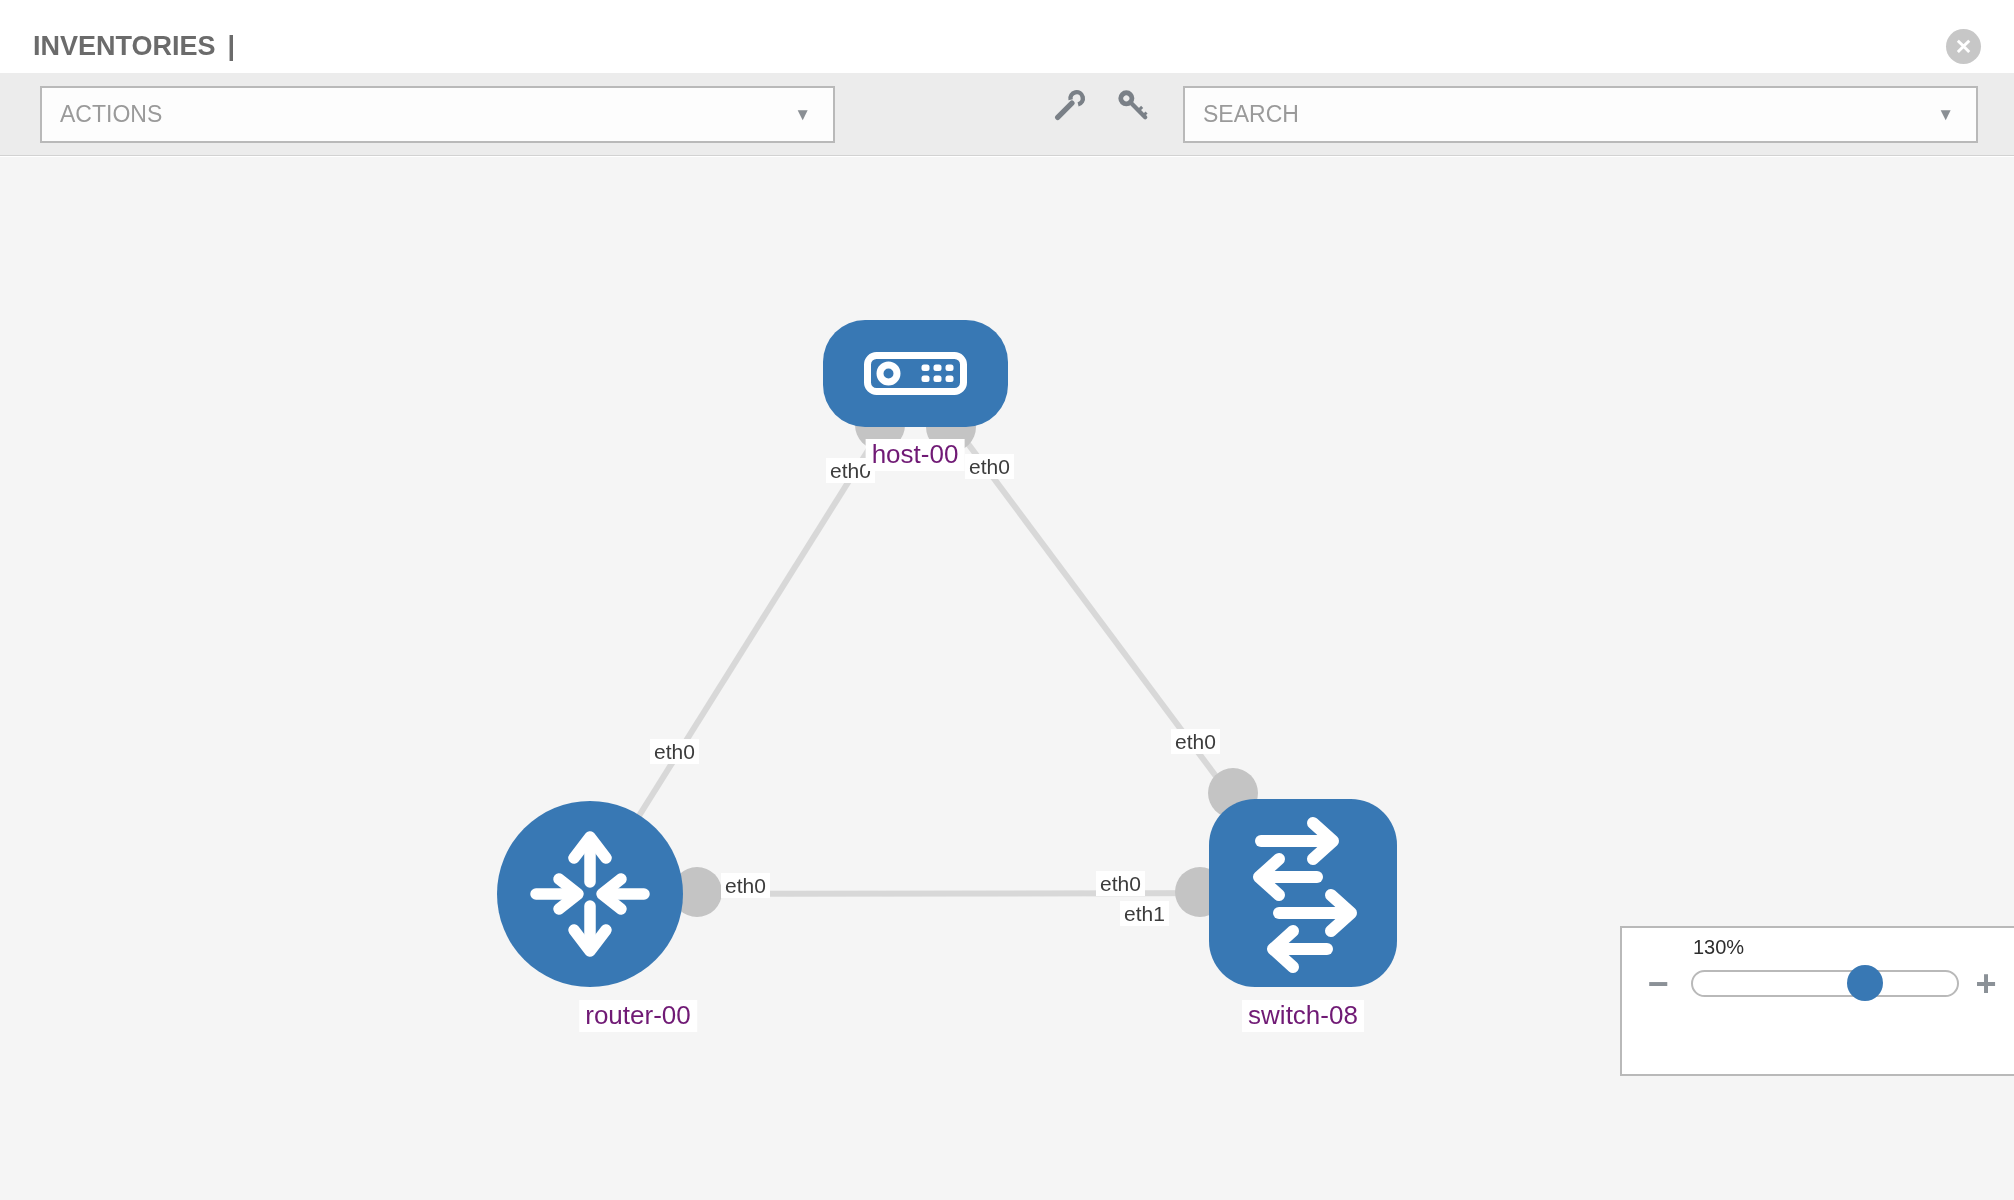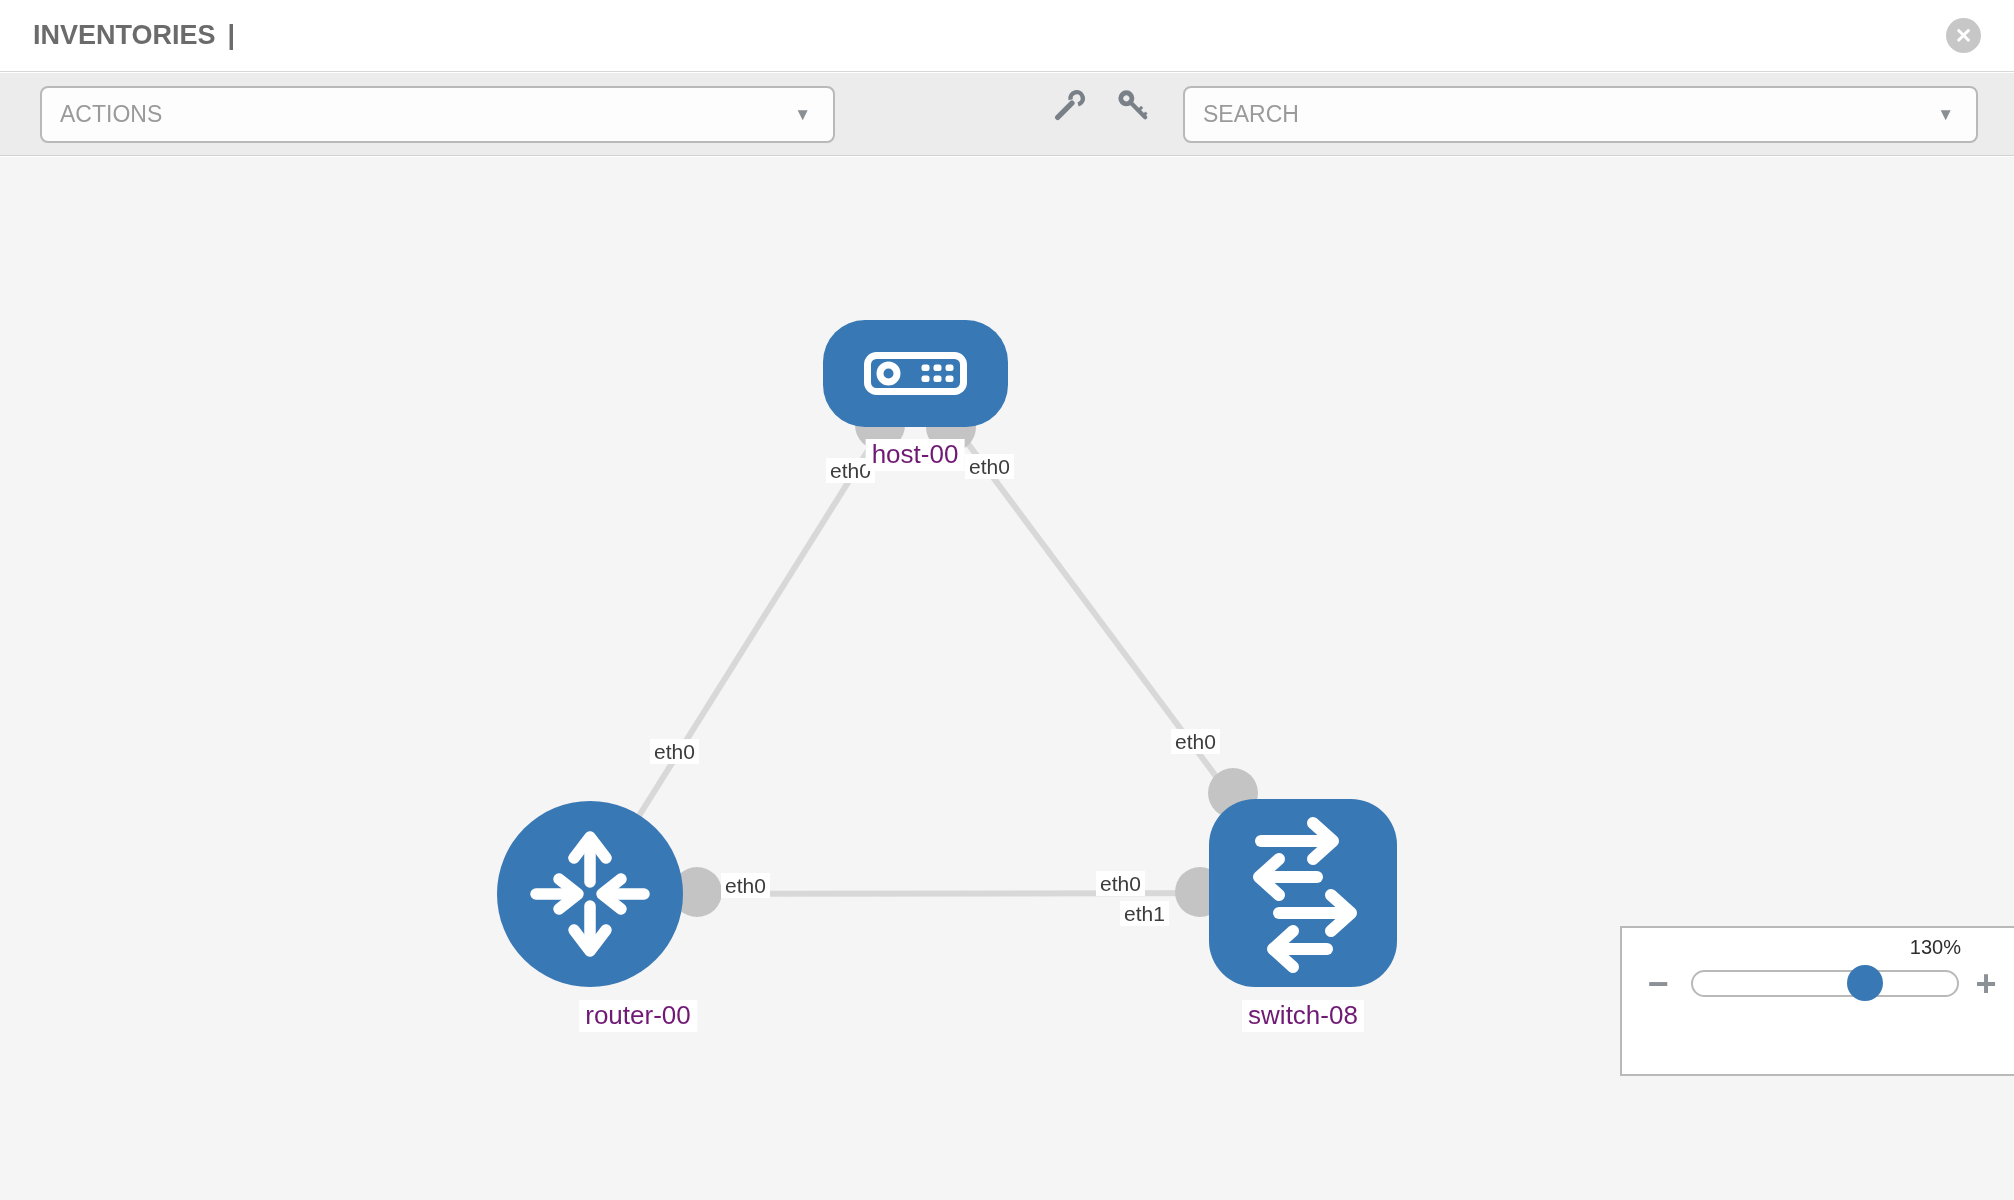--- a/index.html
+++ b/index.html
@@ -8,7 +8,7 @@
   #page { position:relative; width:2014px; height:1200px; overflow:hidden; }
 
   
-  .header { position:absolute; left:0; top:0; width:2014px; height:72px;
+  .header { position:absolute; left:0; top:11px; width:2014px; height:72px;
             background:#ffffff; border-bottom:1px solid #d7d7d7; }
   .title-wrap { position:absolute; left:33px; top:0; height:71px;
                 display:flex; align-items:center;

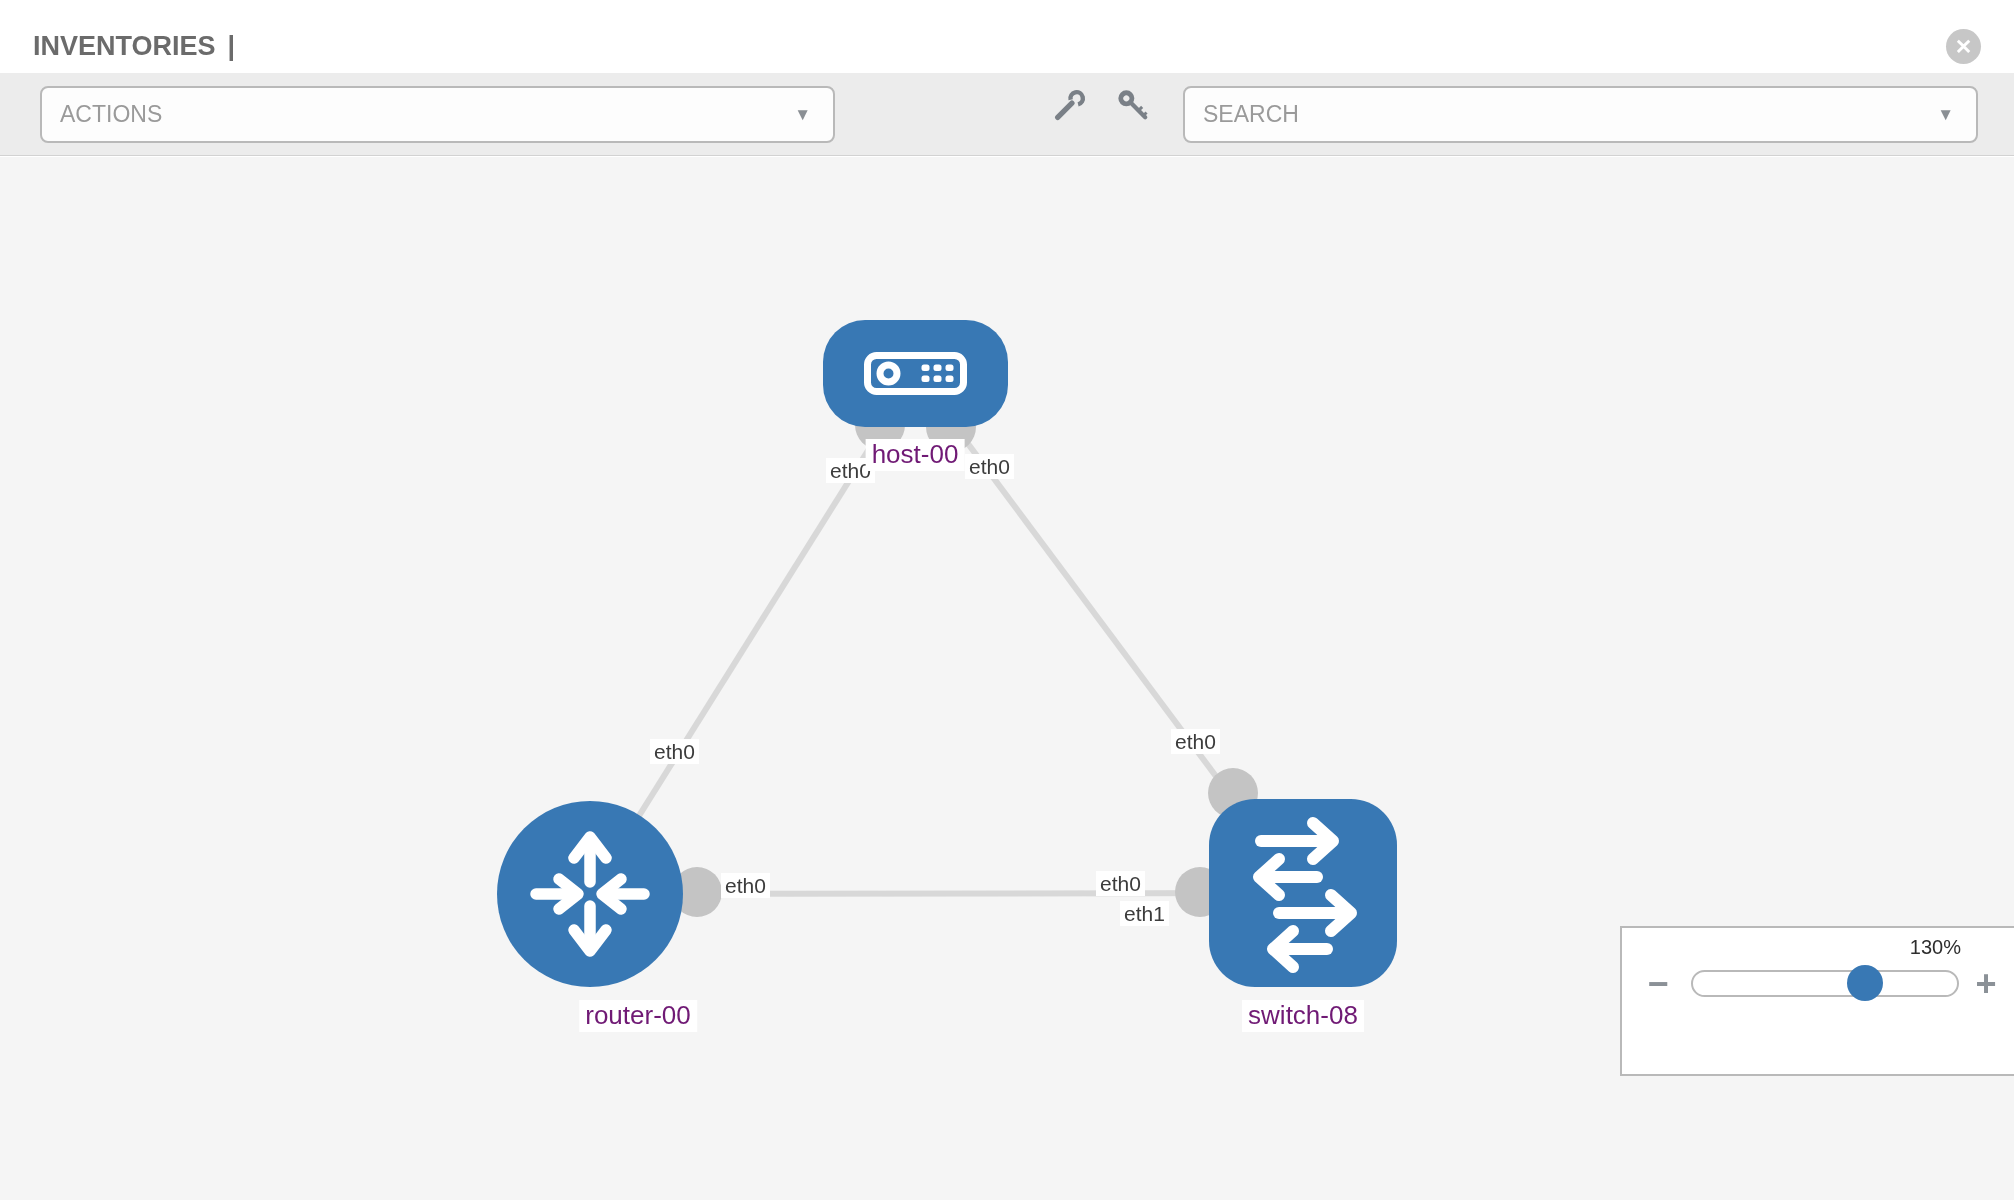--- a/index.html
+++ b/index.html
@@ -23,7 +23,7 @@
   .toolbar { position:absolute; left:0; top:73px; width:2014px; height:83px;
              background:#ececec; border-bottom:1px solid #d2d2d2; }
   .combo { position:absolute; top:13px; height:57px; width:795px;
-           background:#fdfdfd; border:2px solid #b9b9b9; border-radius:8px;
+           background:#fdfdfd; border:2px solid #b9b9b9; border-radius:0;
            display:flex; align-items:center; }
   .combo.actions { left:40px; }
   .combo.search  { left:1183px;gap:28px; }

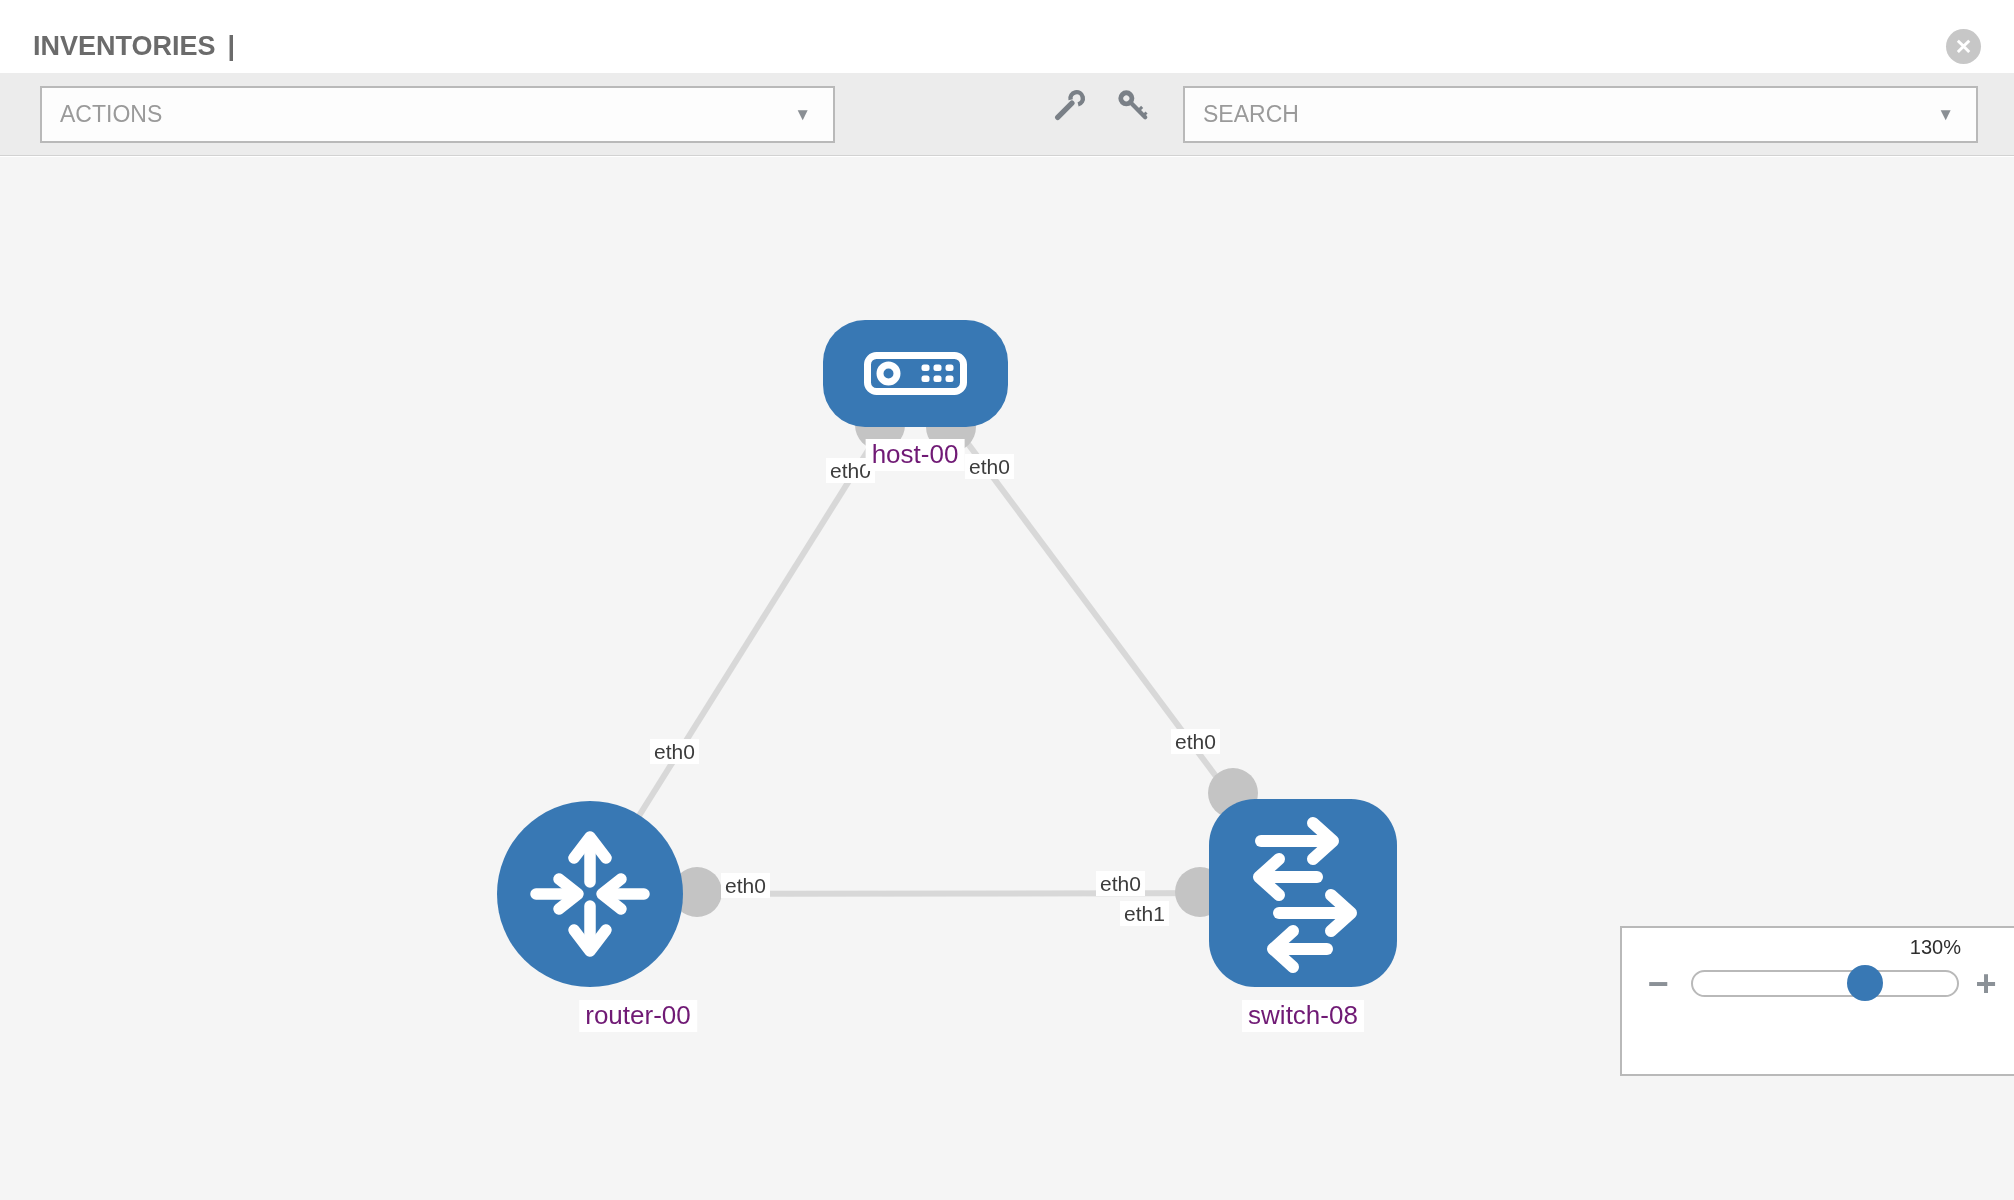--- a/index.html
+++ b/index.html
@@ -50,7 +50,7 @@
   
   .zoom-panel { position:absolute; left:1620px; top:926px; width:420px; height:150px;
                 background:#ffffff; border:2px solid #b9b9b9; }
-  .zoom-value { position:absolute; left:71px; top:8px; width:268px; text-align:right;
+  .zoom-value { position:absolute; left:71px; top:8px; width:268px; text-align:left;
                 font-size:20px; color:#2e2e2e; }
   .zoom-btn { position:absolute; top:36px; width:40px; height:44px; border:none;
               background:transparent; color:#8b9197; font-size:36px; font-weight:bold;

